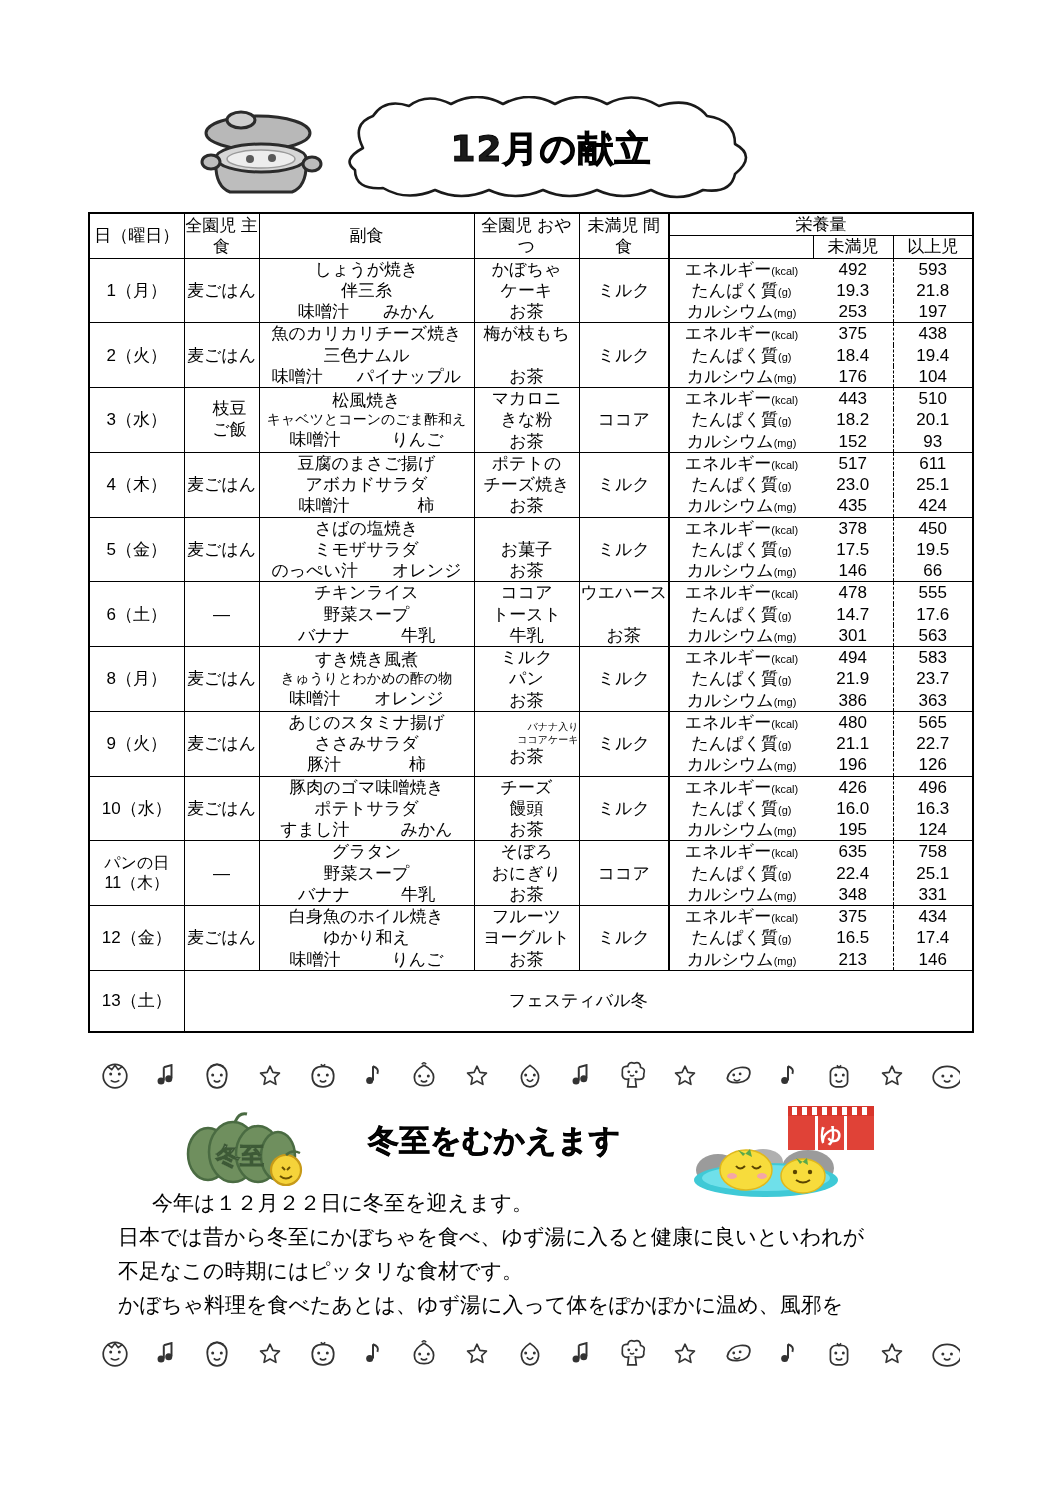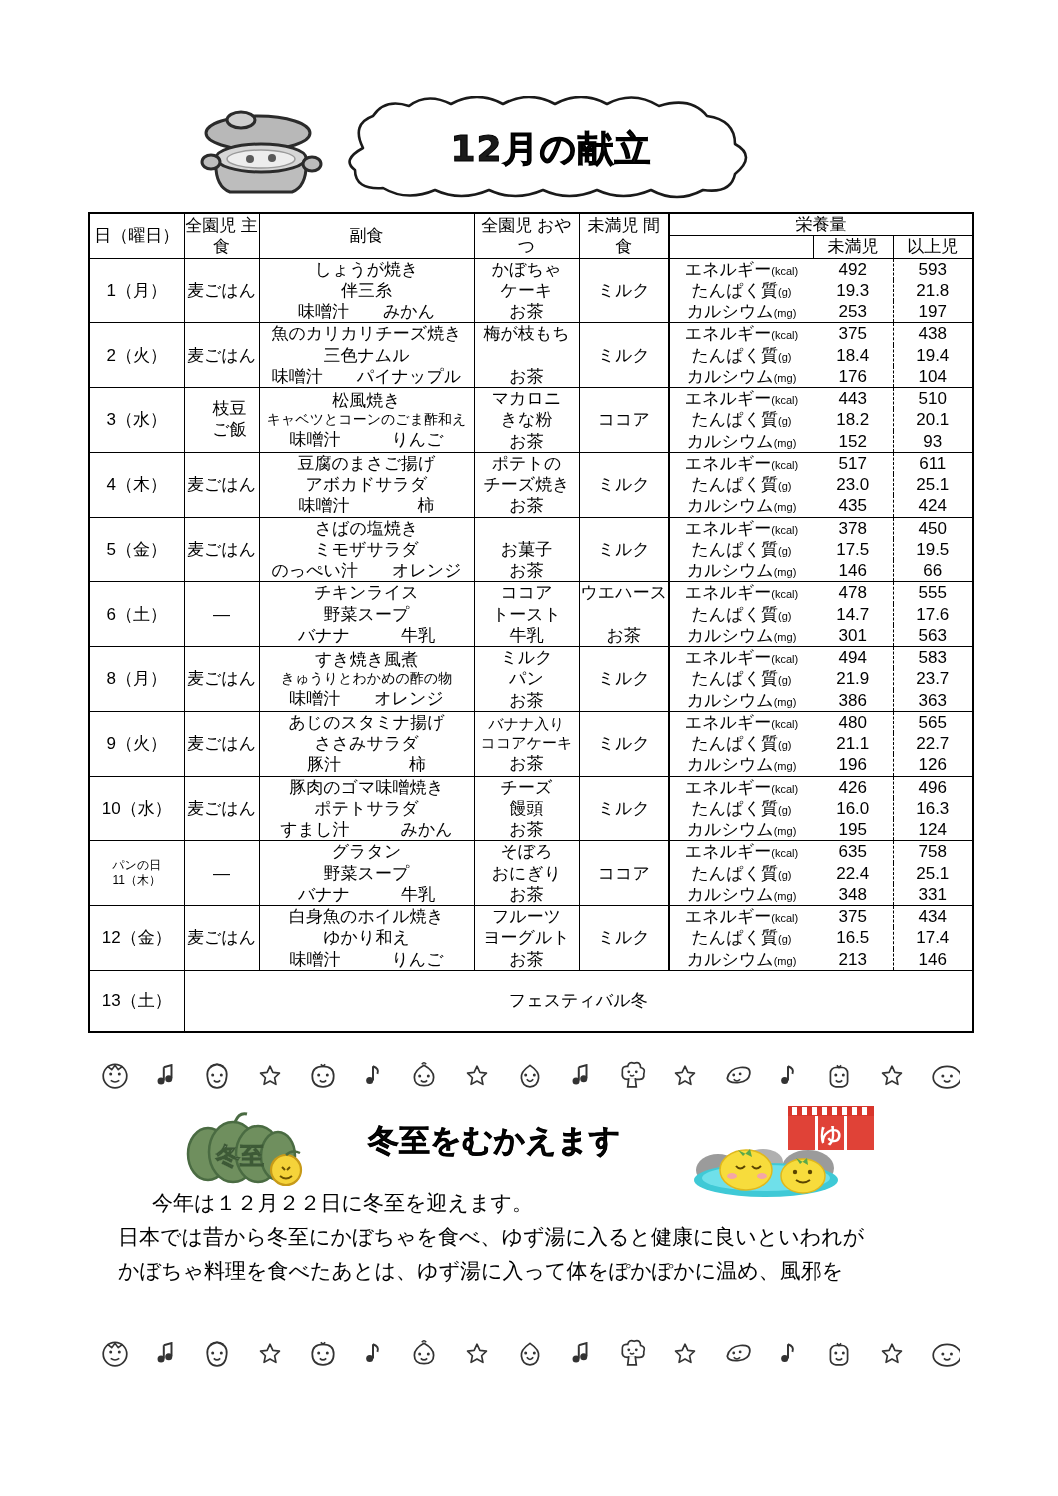--- a/index.html
+++ b/index.html
@@ -79,7 +79,7 @@
   .side-cell .ln.small{font-size:14px;}
   .snack-cell{font-size:17px;line-height:1.35;}
   .snack-cell .ln{display:block;}
-  .snack-cell .ln.small{font-size:15px;line-height:1.3;}
+  .snack-cell .ln.small{font-size:10px;line-height:1.3;text-align:right;}
   .msnack-cell{font-size:17px;line-height:1.35;}
   .msnack-cell .ln{display:block;}
 

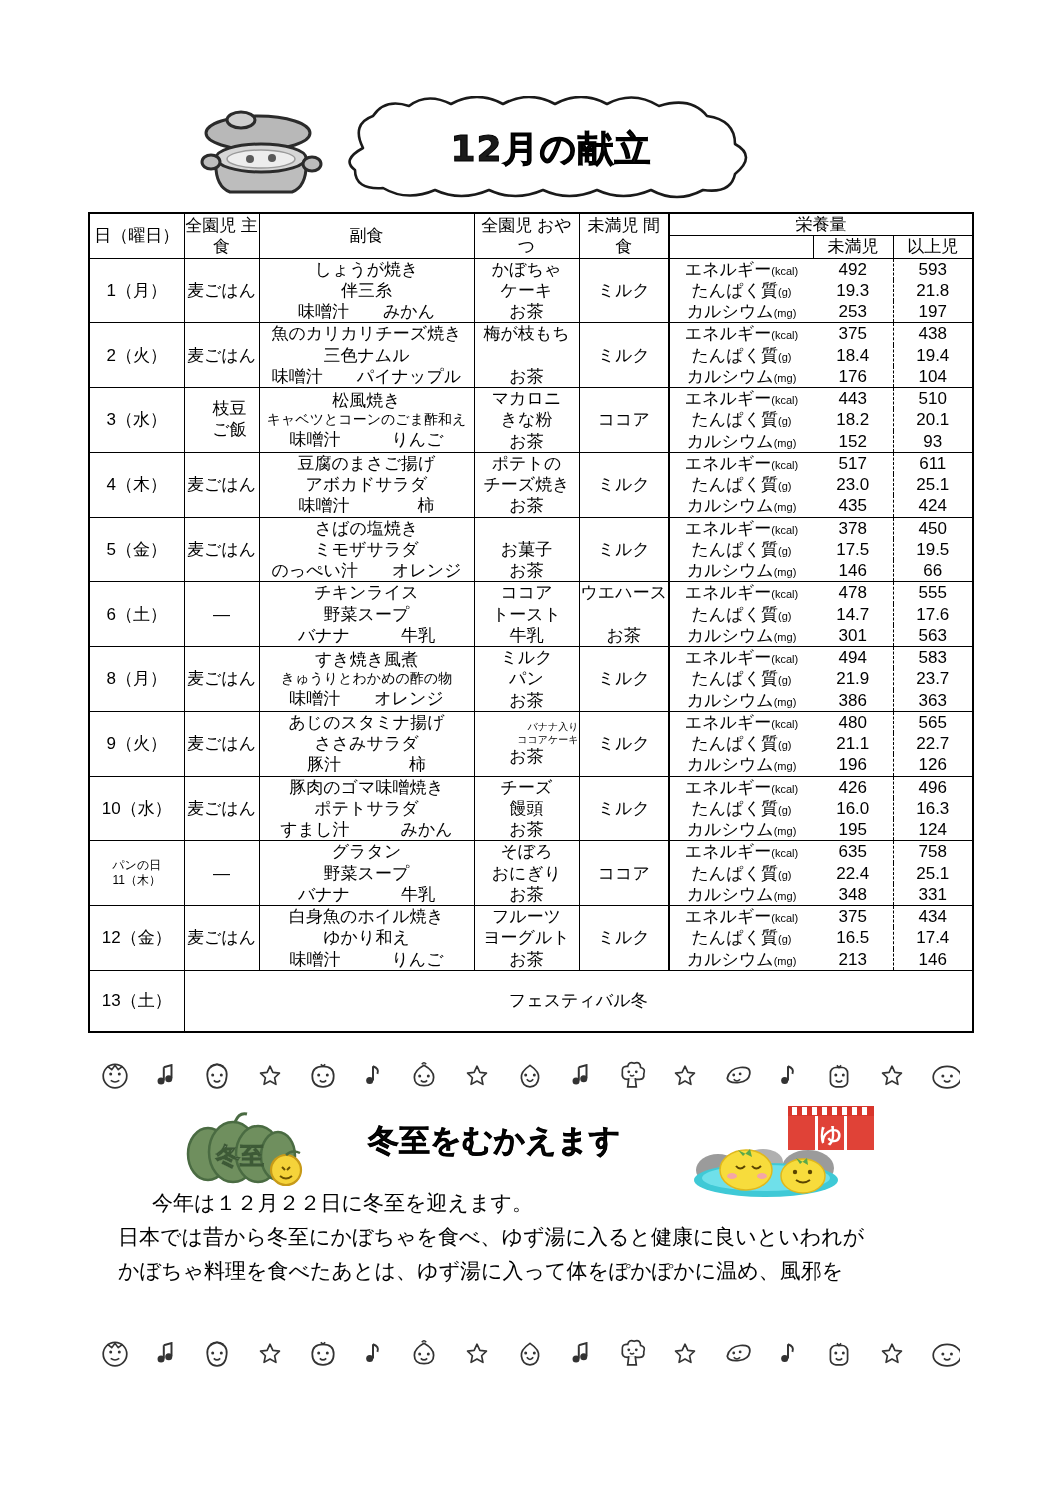--- a/index.html
+++ b/index.html
@@ -68,7 +68,7 @@
   .c-n2{width:80px;}
 
   .day-cell{font-size:18px;letter-spacing:0px;}
-  .day-cell .small-line{font-size:12px;display:block;}
+  .day-cell .small-line{font-size:16px;display:block;}
   .main-cell{font-size:17px;}
   .main-cell .two{display:block;line-height:1.2;padding-left:16px;}
   .side-cell{

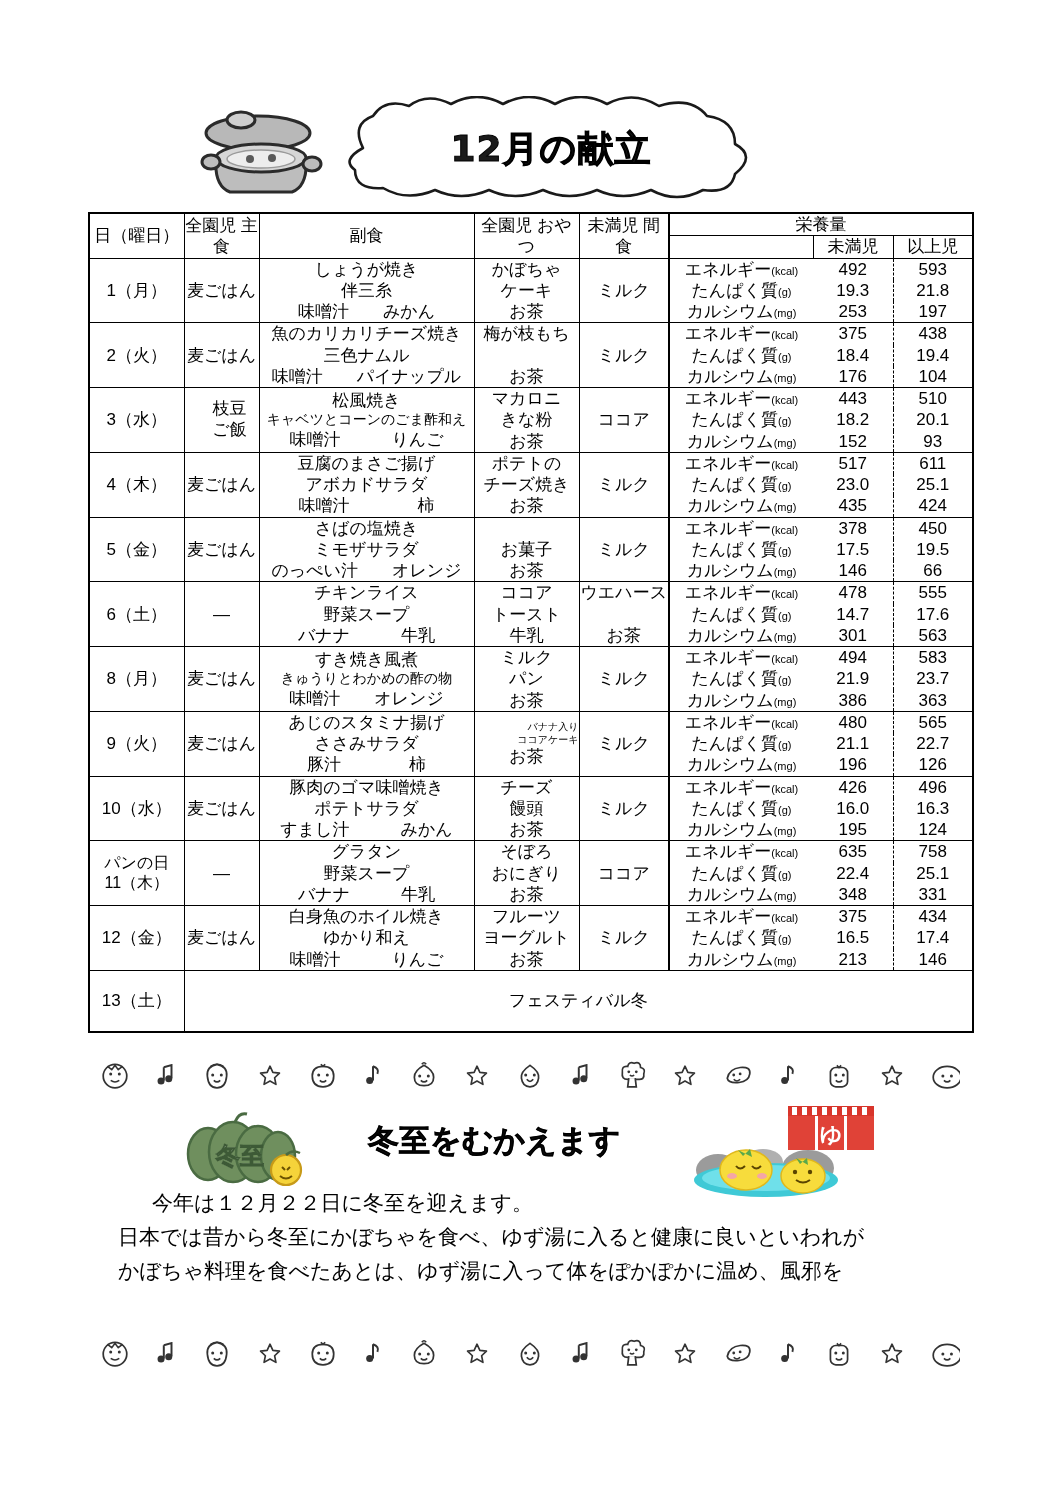--- a/index.html
+++ b/index.html
@@ -756,6 +756,7 @@
   <div class="touji-body">
       <p class="indent">今年は１２月２２日に冬至を迎えます。</p>
       <p>日本では昔から冬至にかぼちゃを食べ、ゆず湯に入ると健康に良いといわれが</p>
+      <p>不足なこの時期にはピッタリな食材です。</p>
       <p>かぼちゃ料理を食べたあとは、ゆず湯に入って体をぽかぽかに温め、風邪を</p>
     </div>
 

